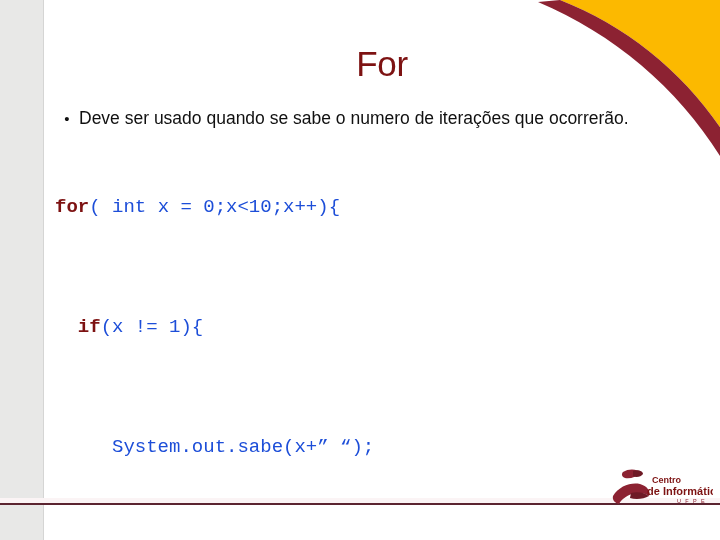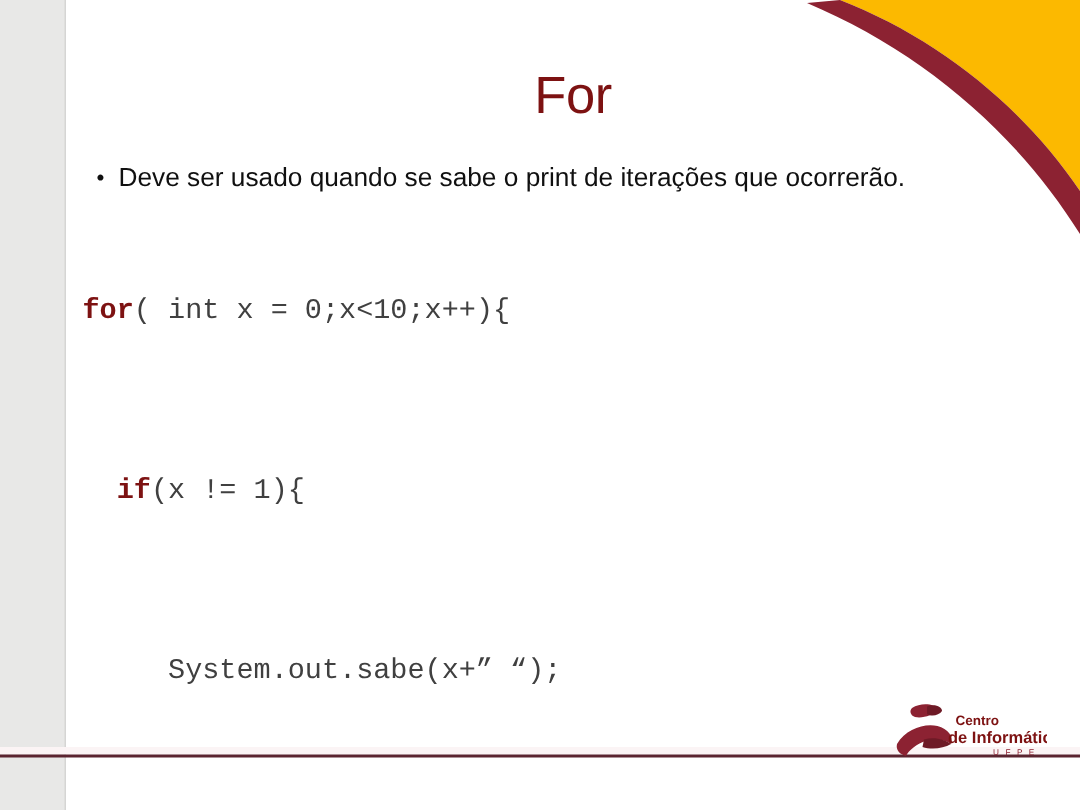--- a/index.html
+++ b/index.html
@@ -160,7 +160,7 @@
 
       <div class="bullet-row">
         <span class="bullet-mark">•</span>
-        <span class="bullet-text">Deve ser usado quando se sabe o print de iterações que ocorrerão.</span>
+        <span class="bullet-text">Deve ser usado quando se sabe o numero de iterações que ocorrerão.</span>
       </div>
 
       <div class="code-block">

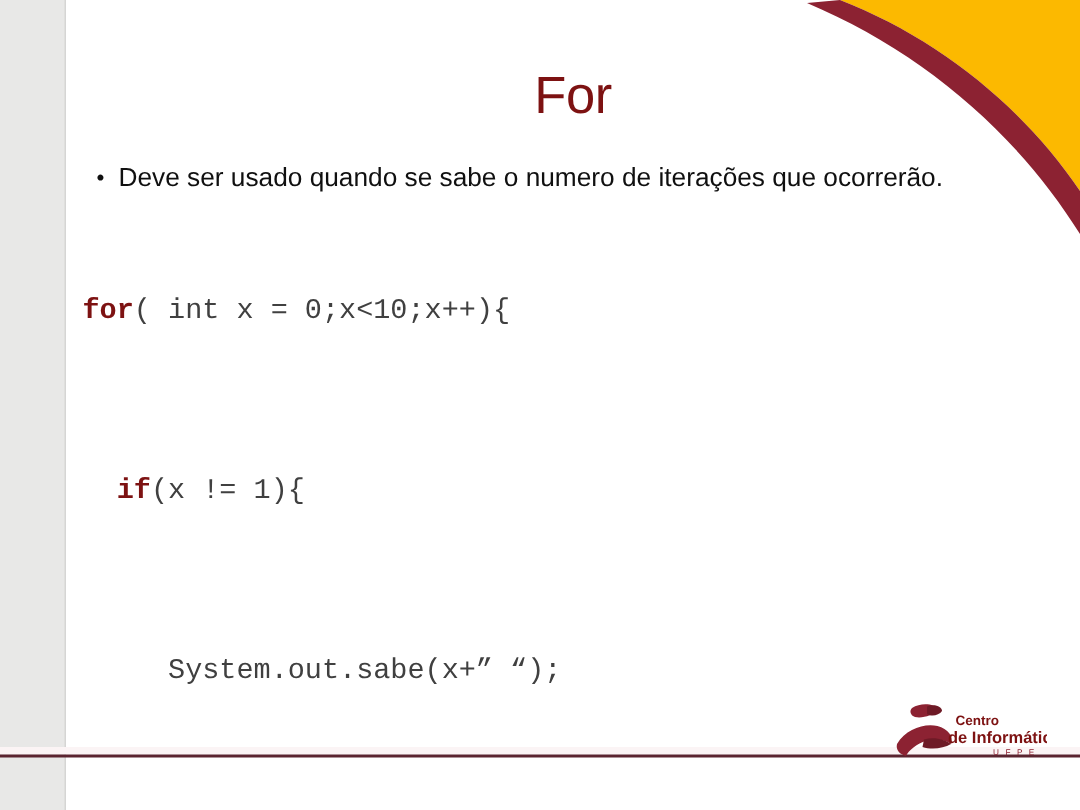--- a/index.html
+++ b/index.html
@@ -104,7 +104,7 @@
     font-weight: bold;
   }
   .dim {
-    color: #404040;
+    color: #1d4ed8;
     text-align: right;
   }
   

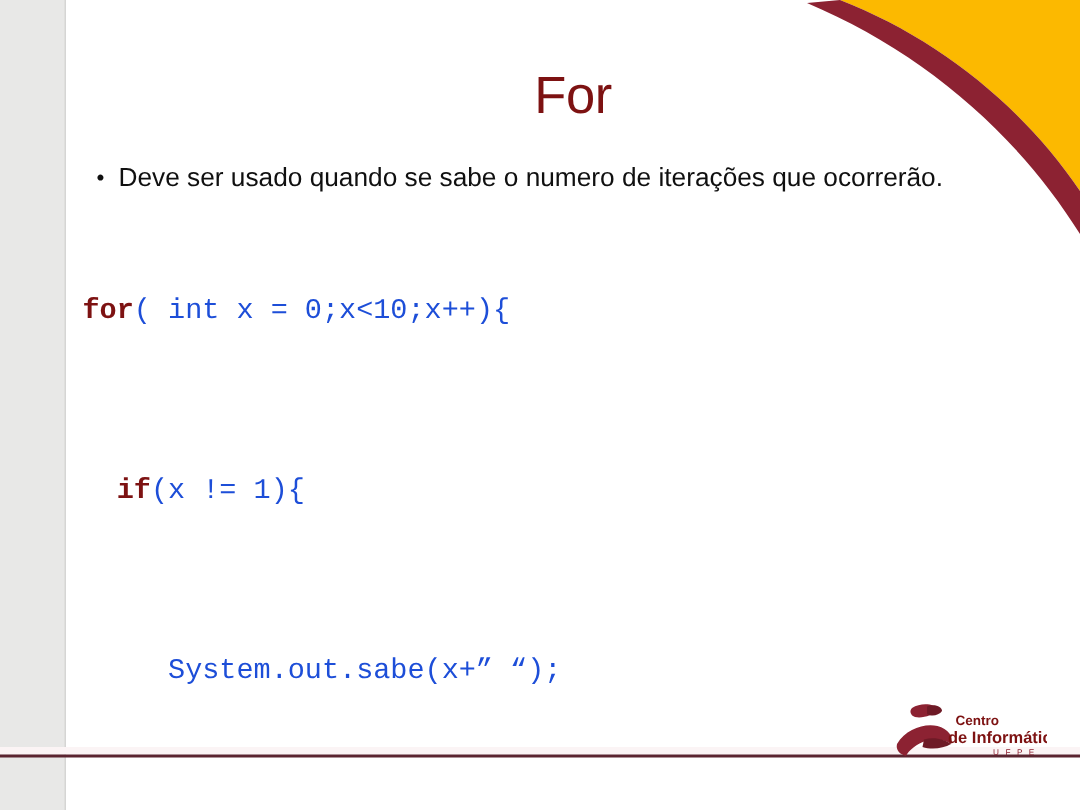--- a/index.html
+++ b/index.html
@@ -127,7 +127,7 @@
   
   .logo {
     position: absolute;
-    left: 596px;
+    left: 611px;
     top: 466px;
     width: 102px;
     height: 44px;

